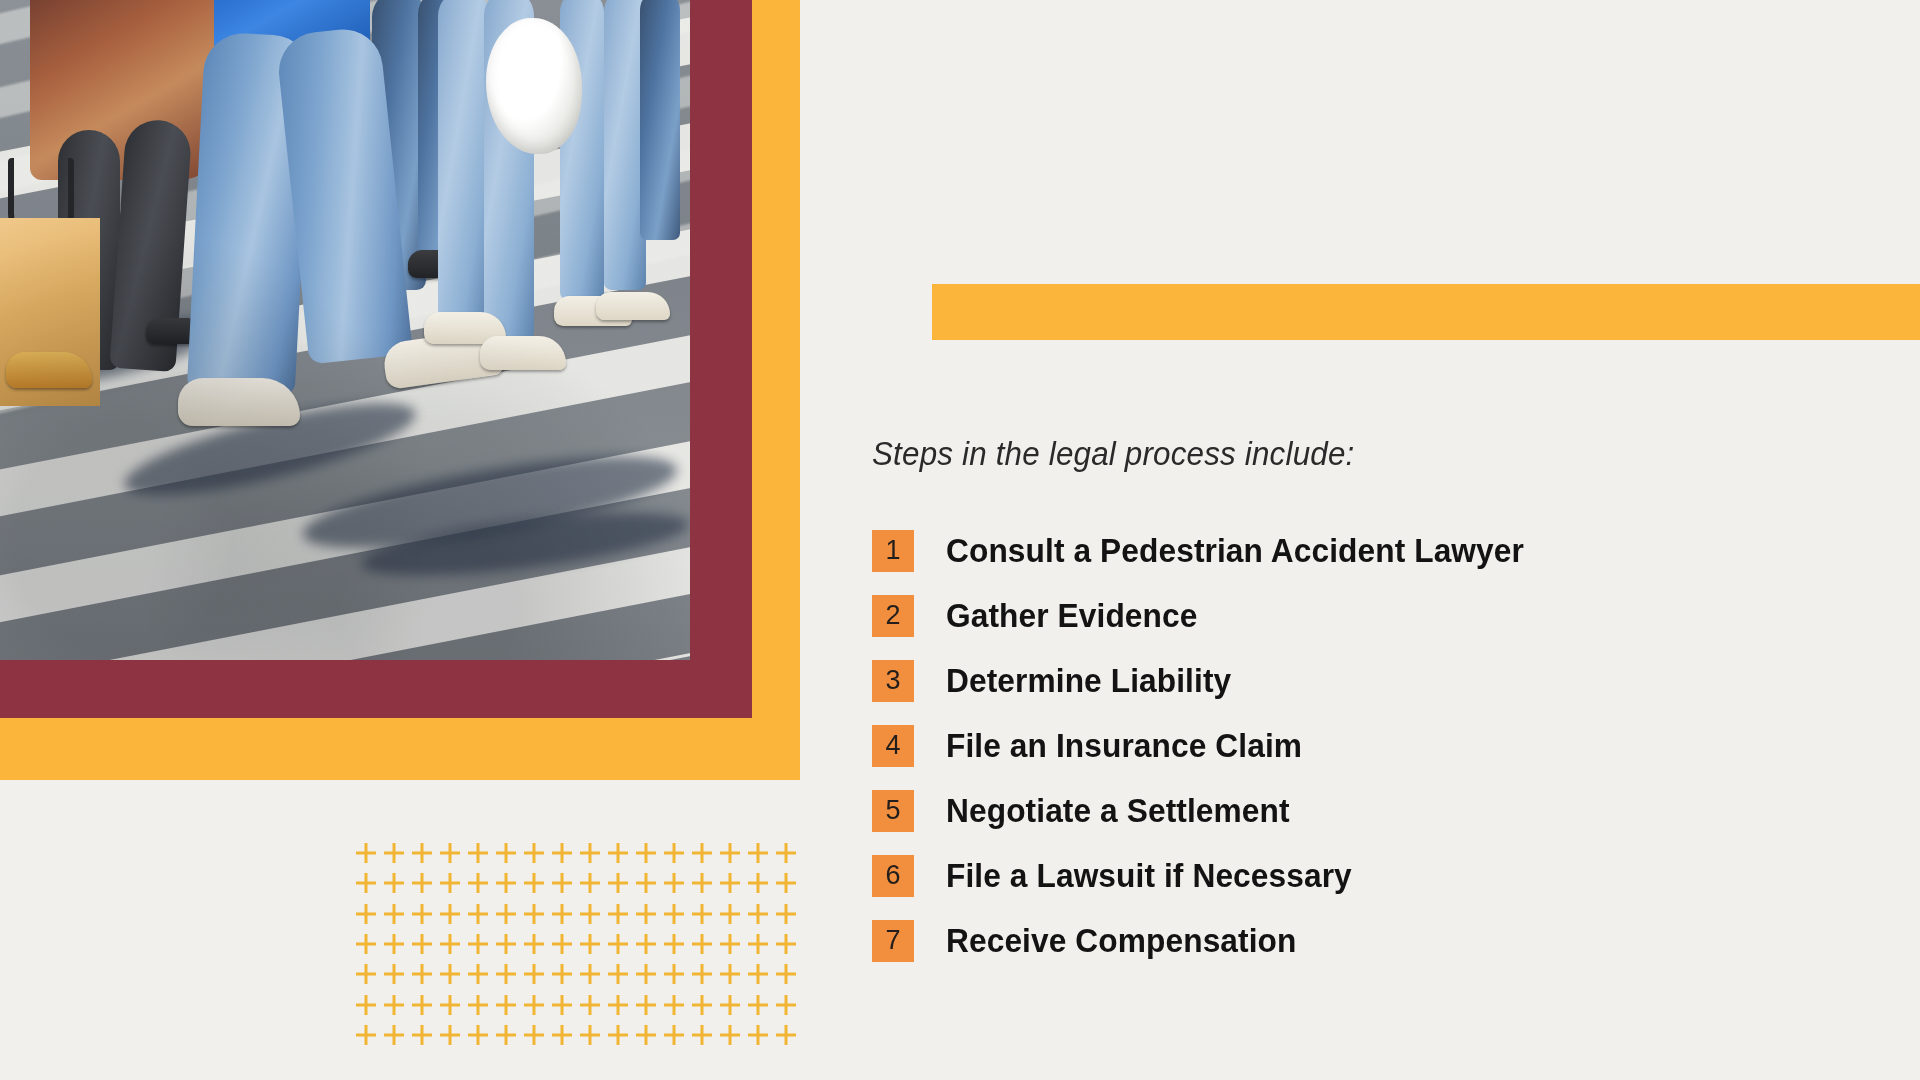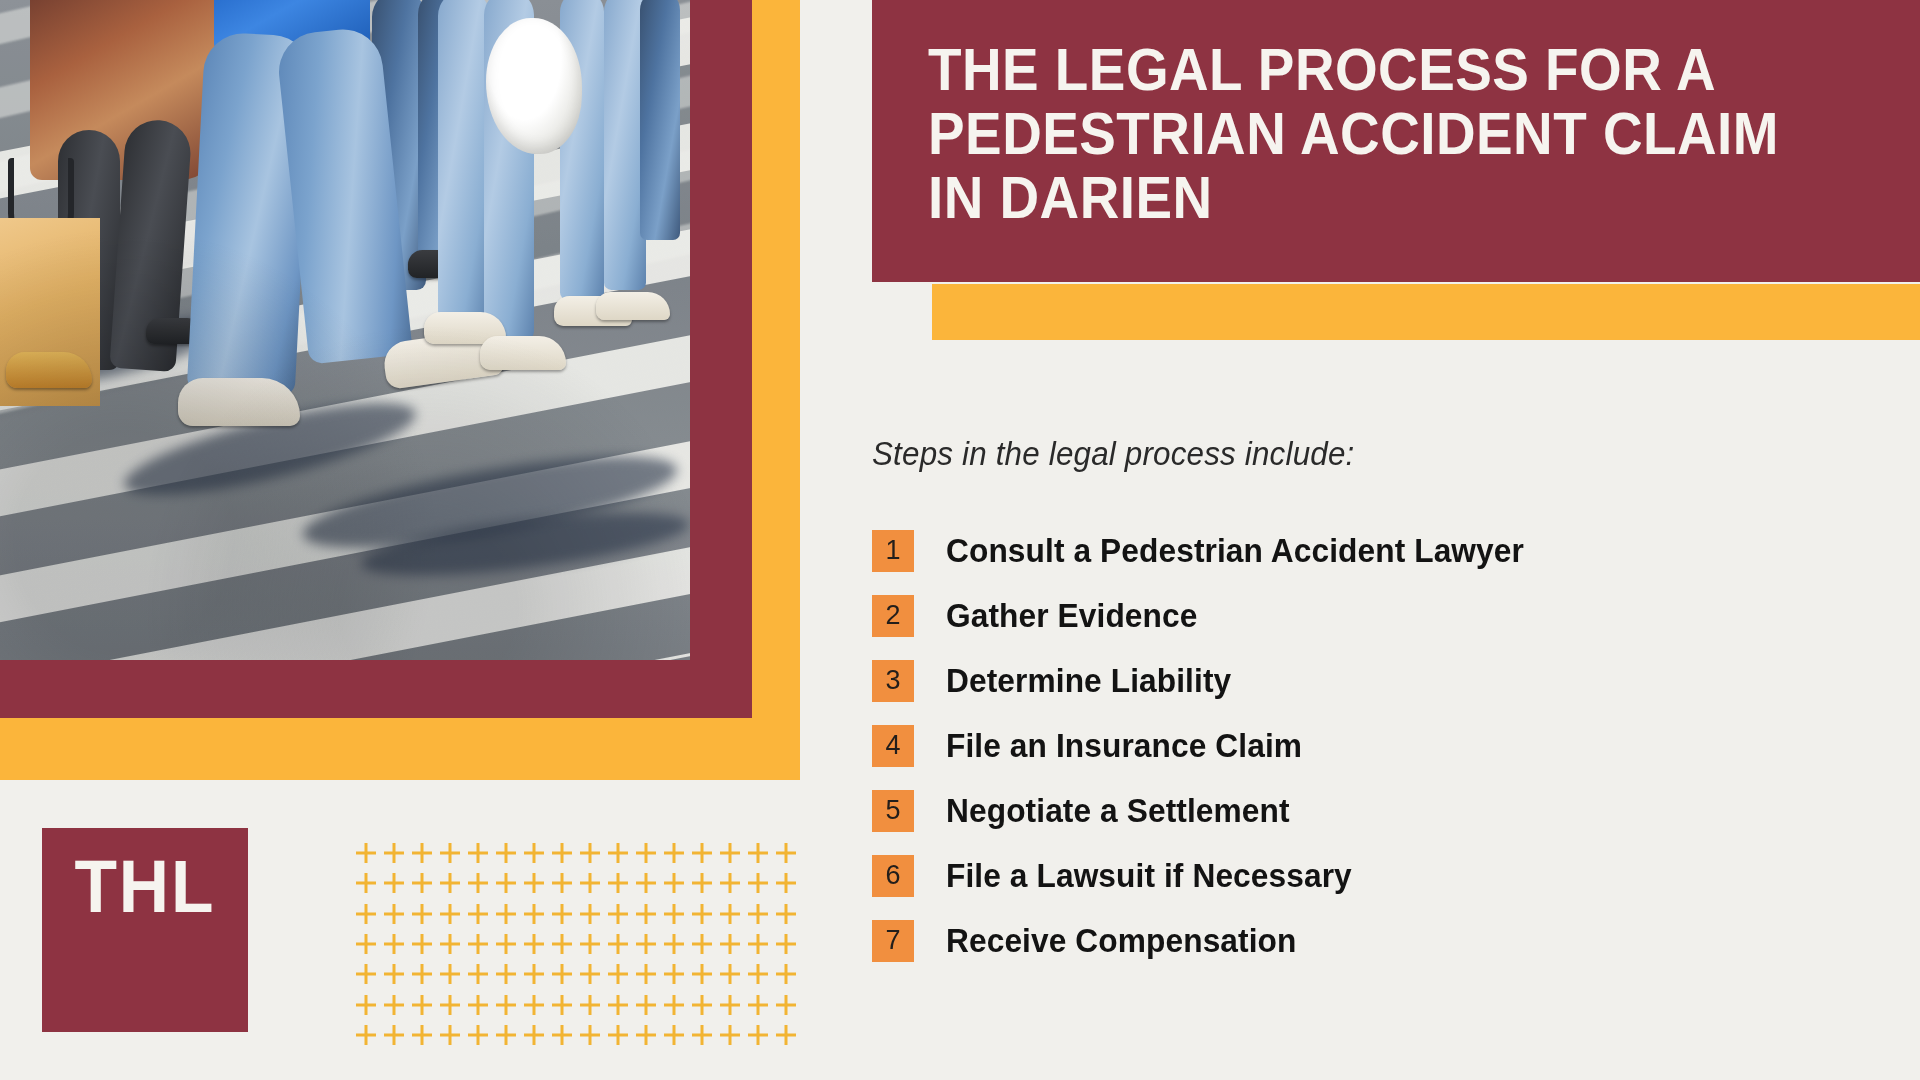--- a/index.html
+++ b/index.html
@@ -325,9 +325,6 @@
       <span class="plus"></span>
     </div>
 
-  <div class="title-block">
-    <div class="title-text">THE LEGAL PROCESS FOR A PEDESTRIAN ACCIDENT CLAIM IN DARIEN</div>
-  </div>
   <div class="yellow-bar"></div>
 
   <div class="steps-intro">Steps in the legal process include:</div>

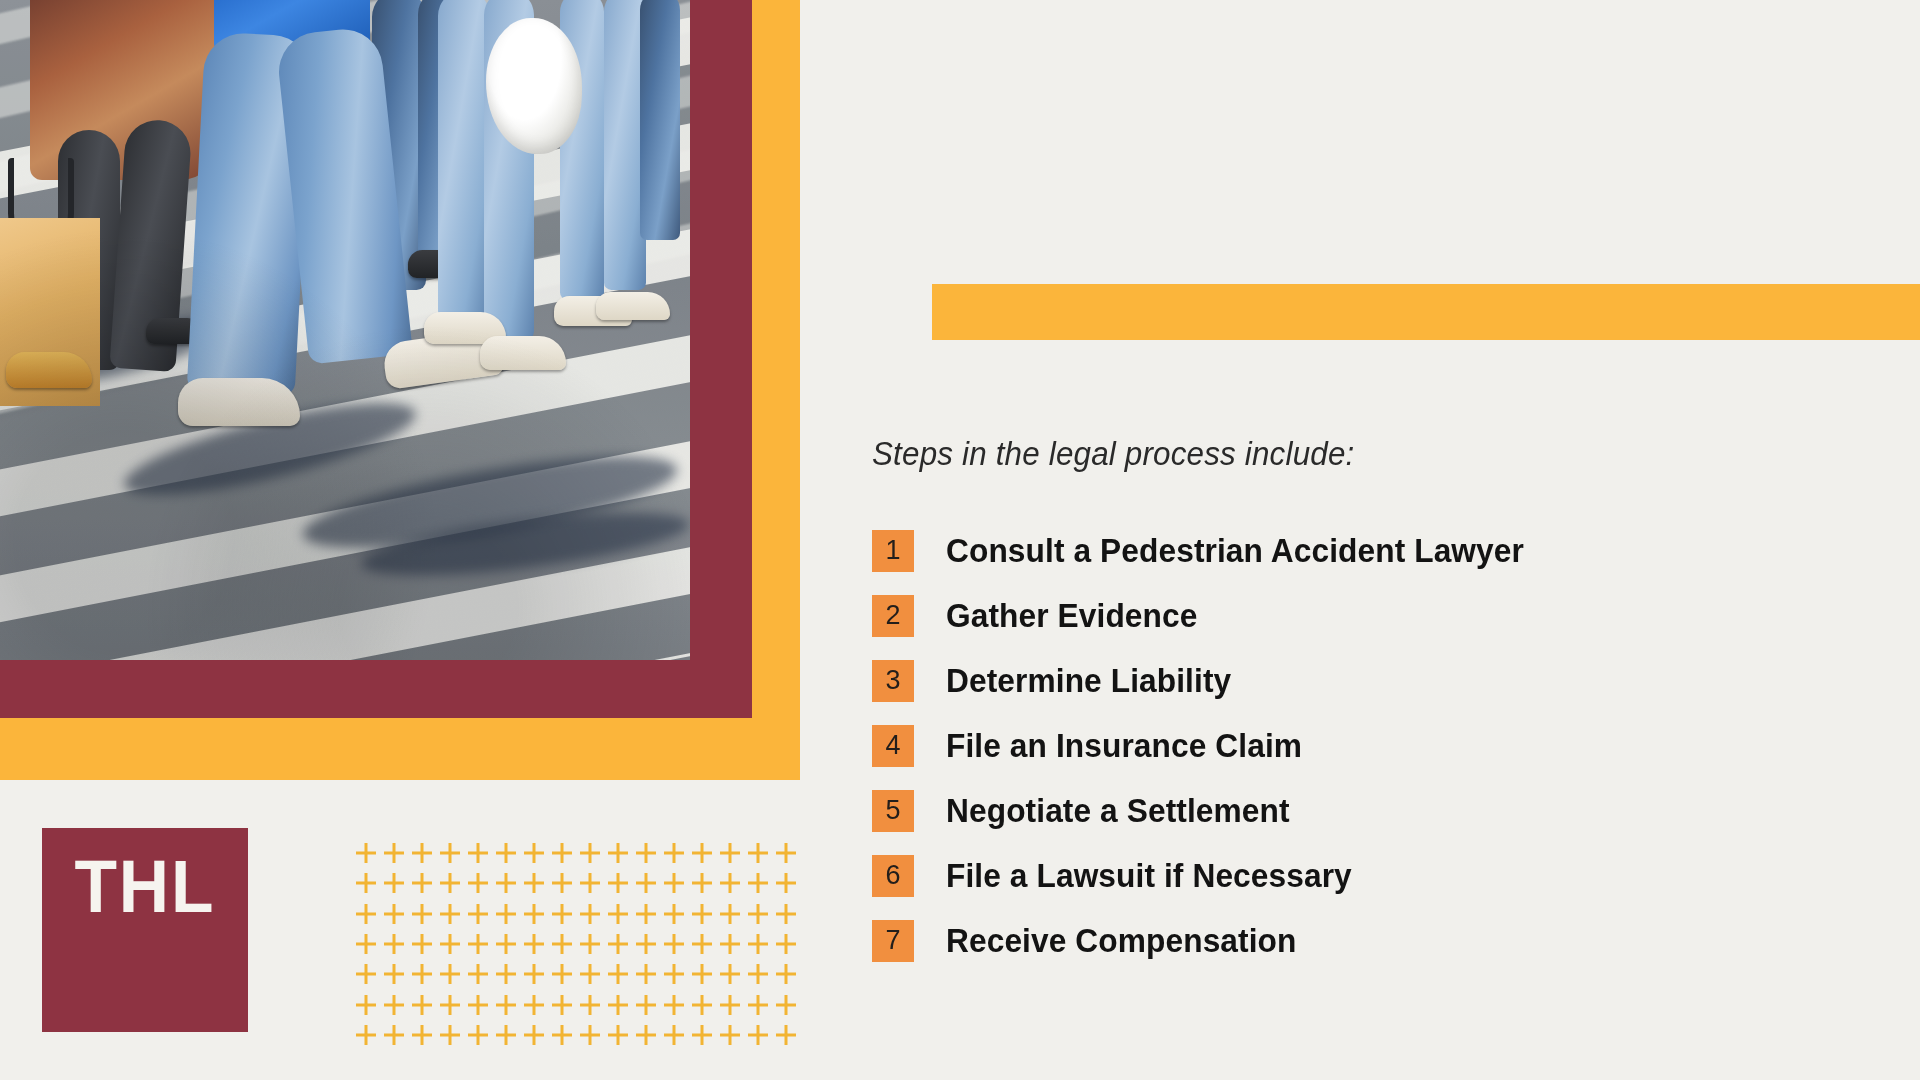--- a/index.html
+++ b/index.html
@@ -206,9 +206,6 @@
     <div class="asphalt-tex"></div>
   </div>
 
-  <div class="logo-box">
-    <span class="logo-text">THL</span>
-  </div>
 
   <div class="plus-grid">
       <span class="plus"></span>

